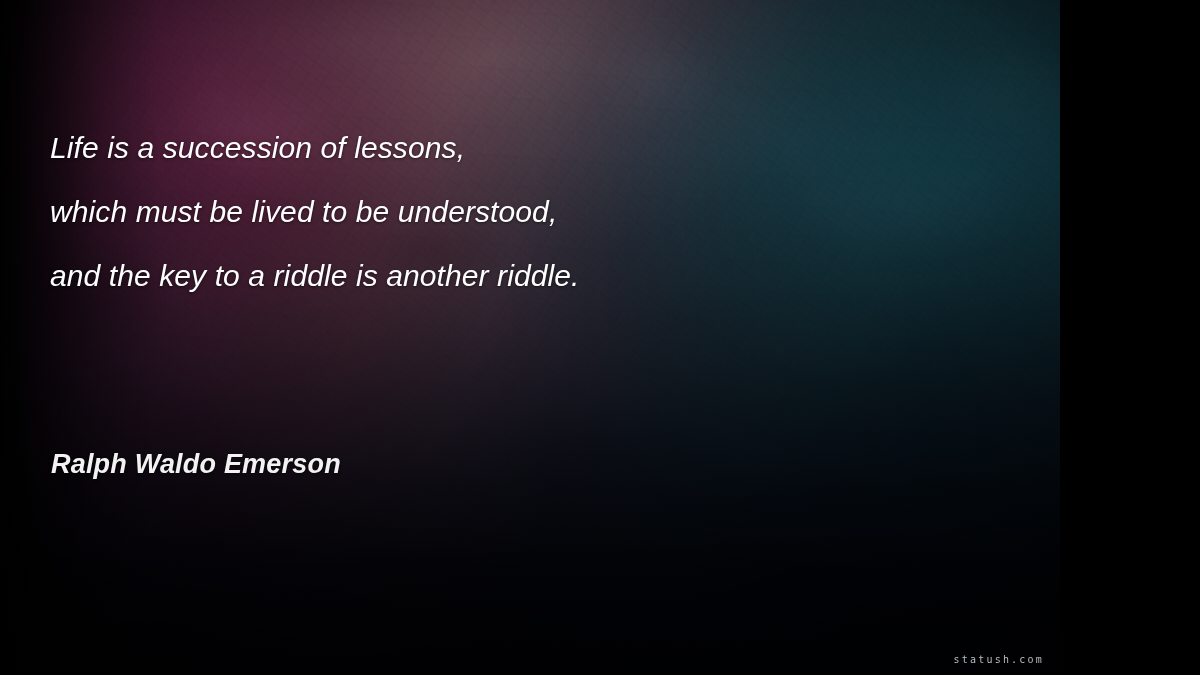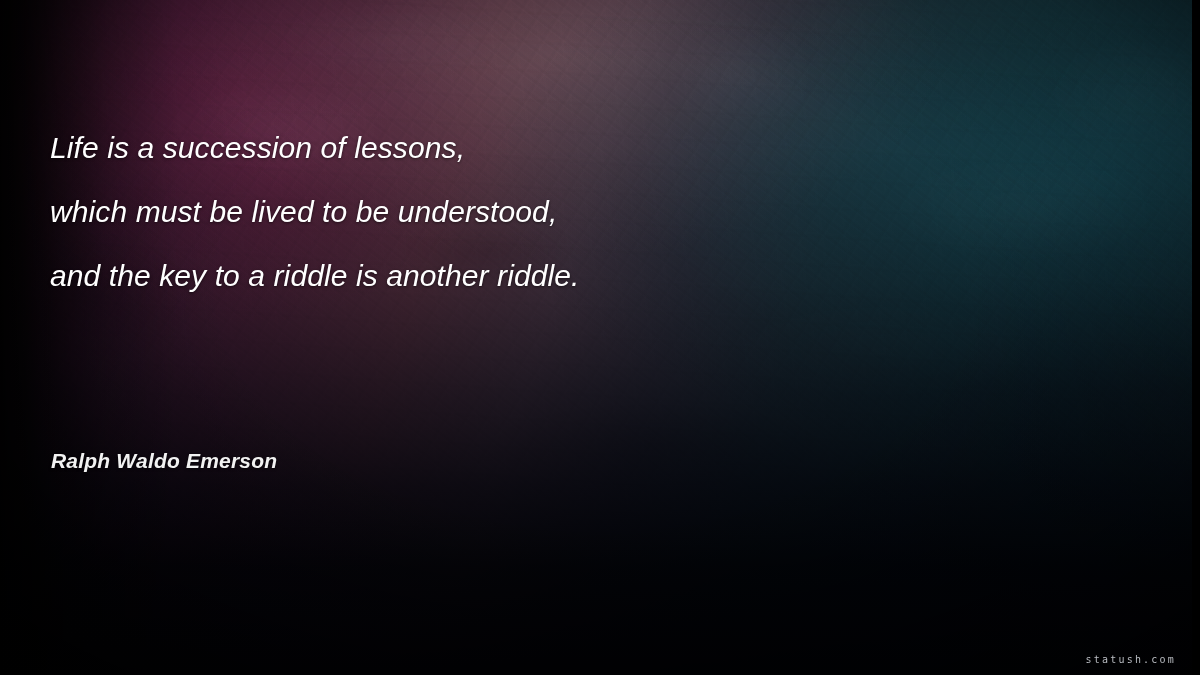--- a/index.html
+++ b/index.html
@@ -9,11 +9,12 @@
   }
   #quote-card {
     position: relative;
-    width: 1192px;
+    width: 1012px;
     height: 675px;
     overflow: hidden;
     background-color: #b91c1c;
     font-family: "Liberation Sans", sans-serif;
+    padding-left: 48px;
   }
 
   

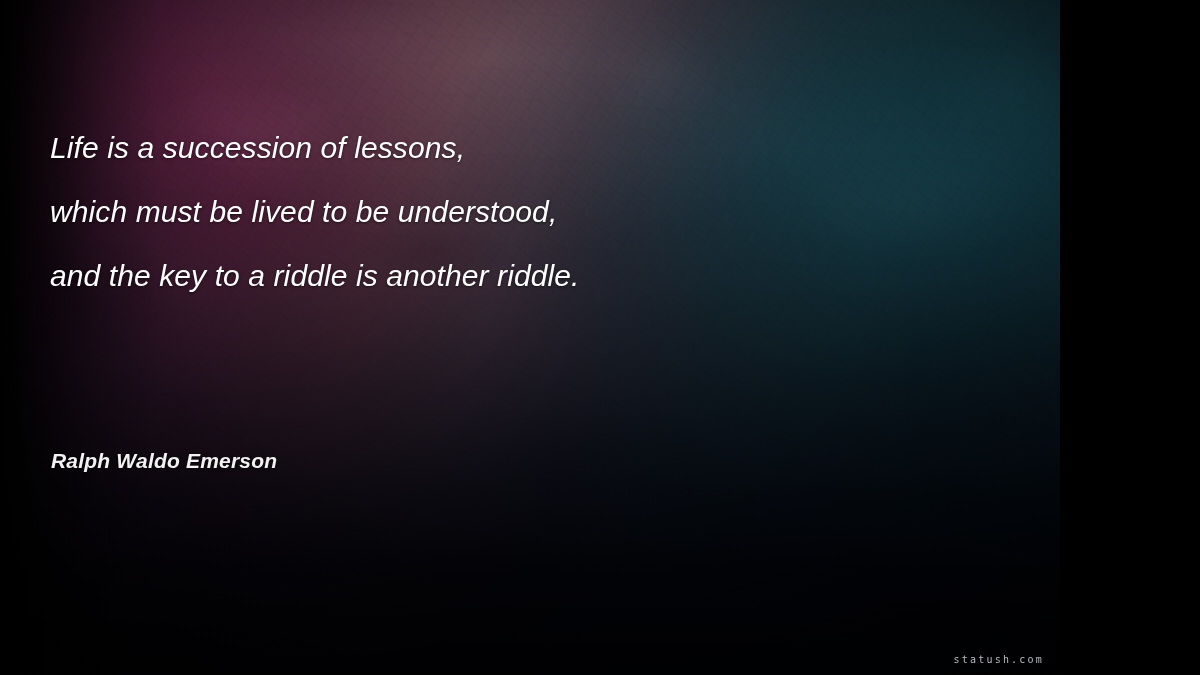--- a/index.html
+++ b/index.html
@@ -168,7 +168,7 @@
     position: absolute;
     left: 51px;
     top: 449px;
-    font-size: 21px;
+    font-size: 27px;
     font-style: italic;
     font-weight: 700;
     color: #f2f2f2;

